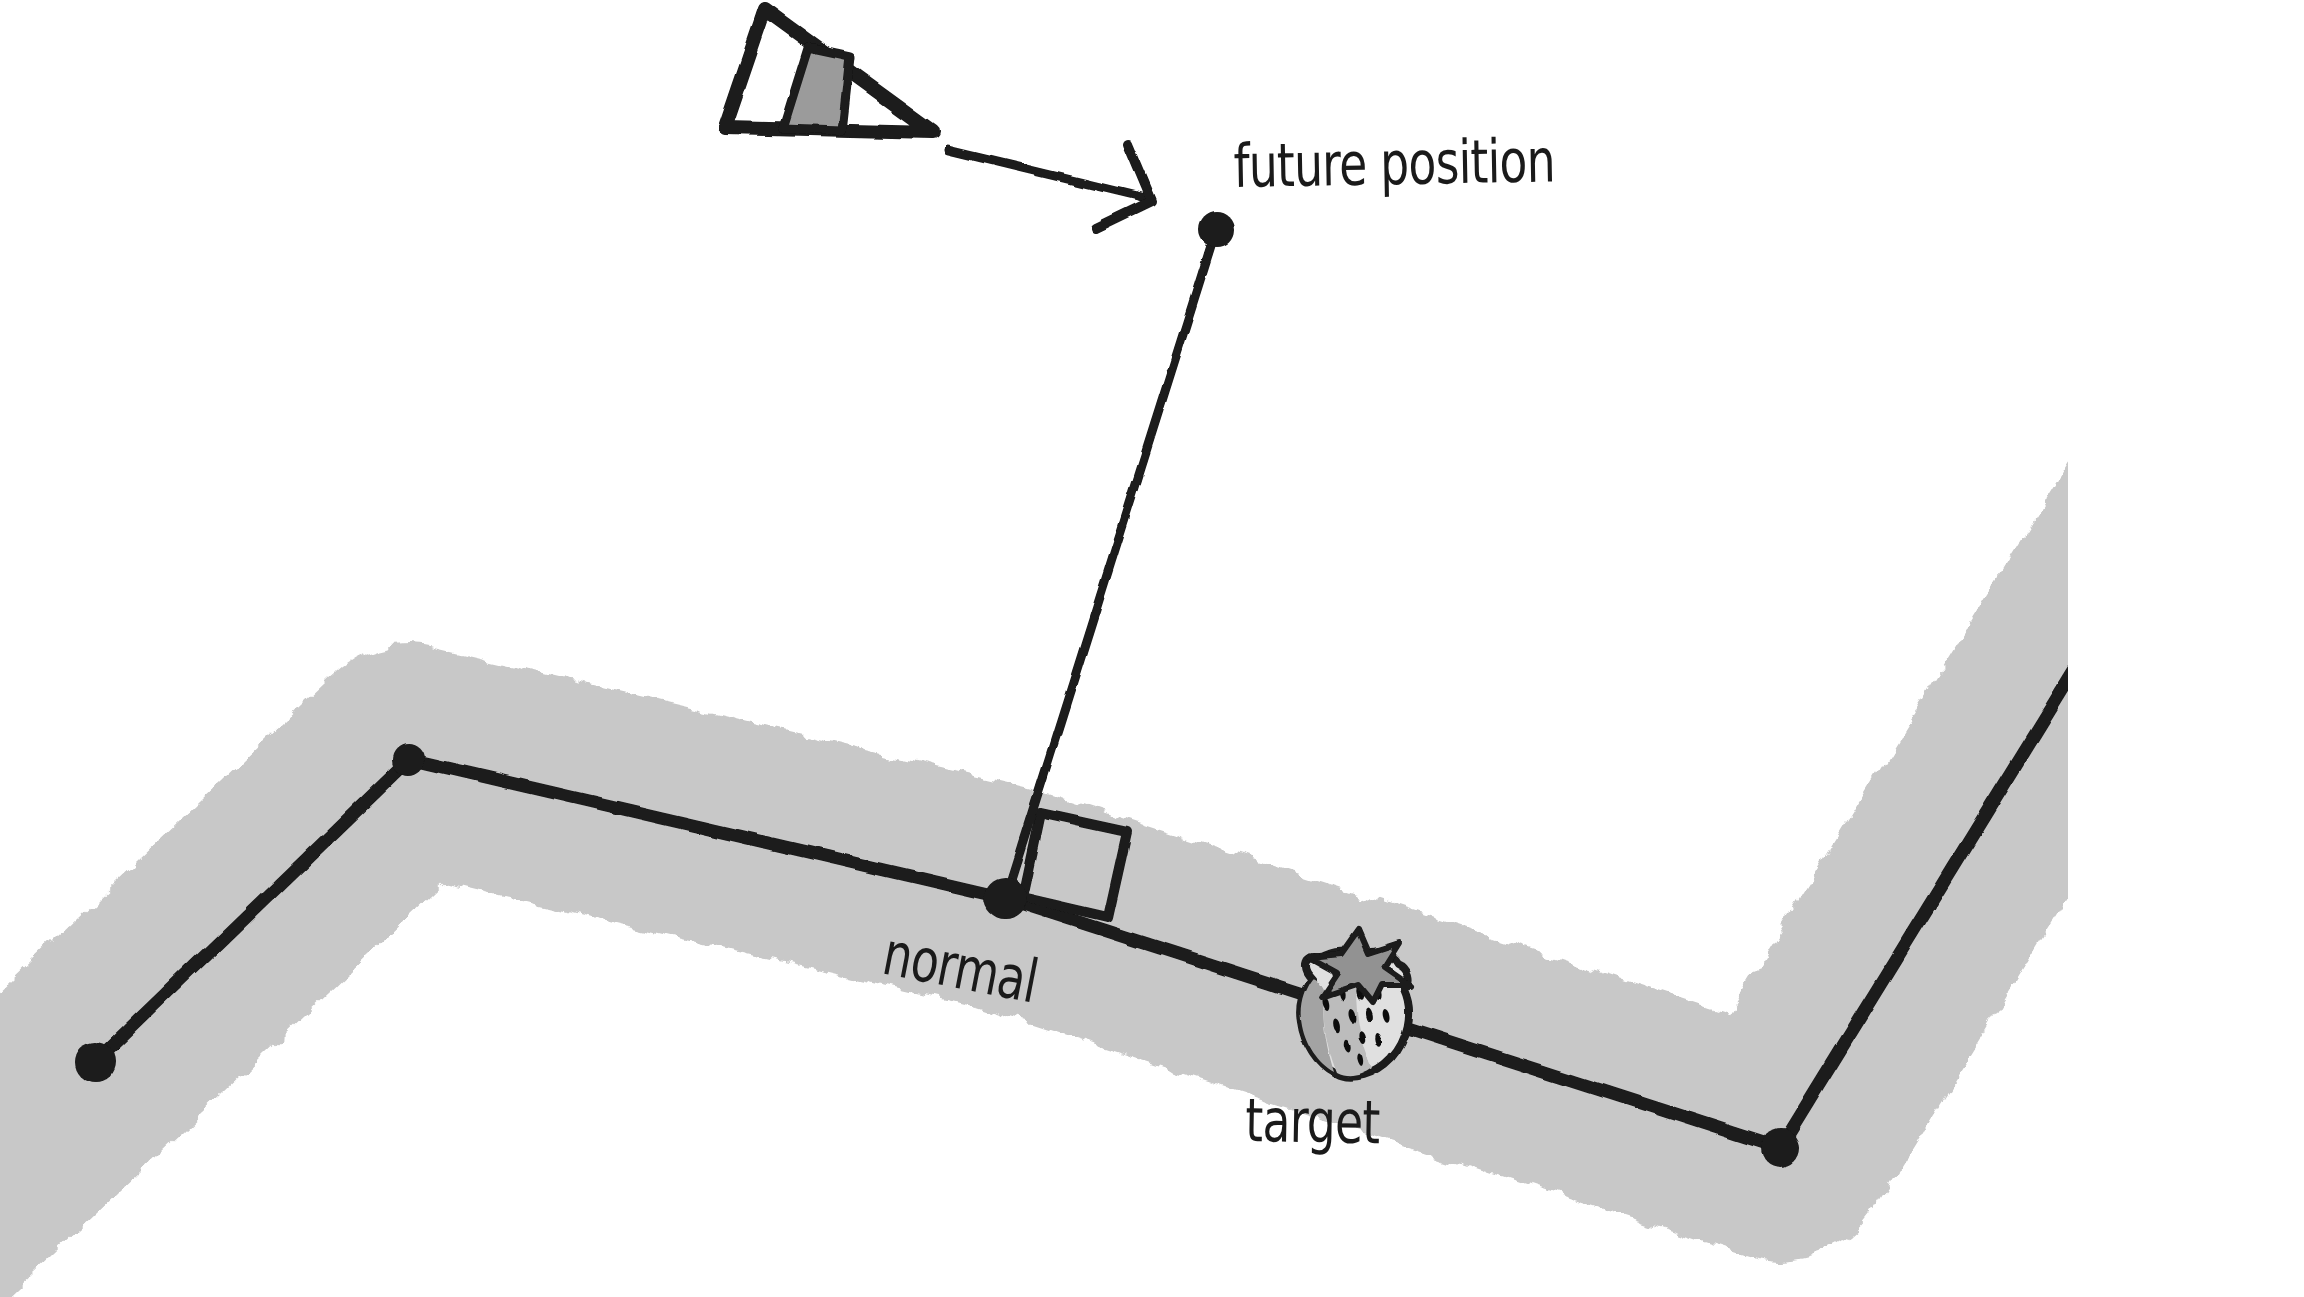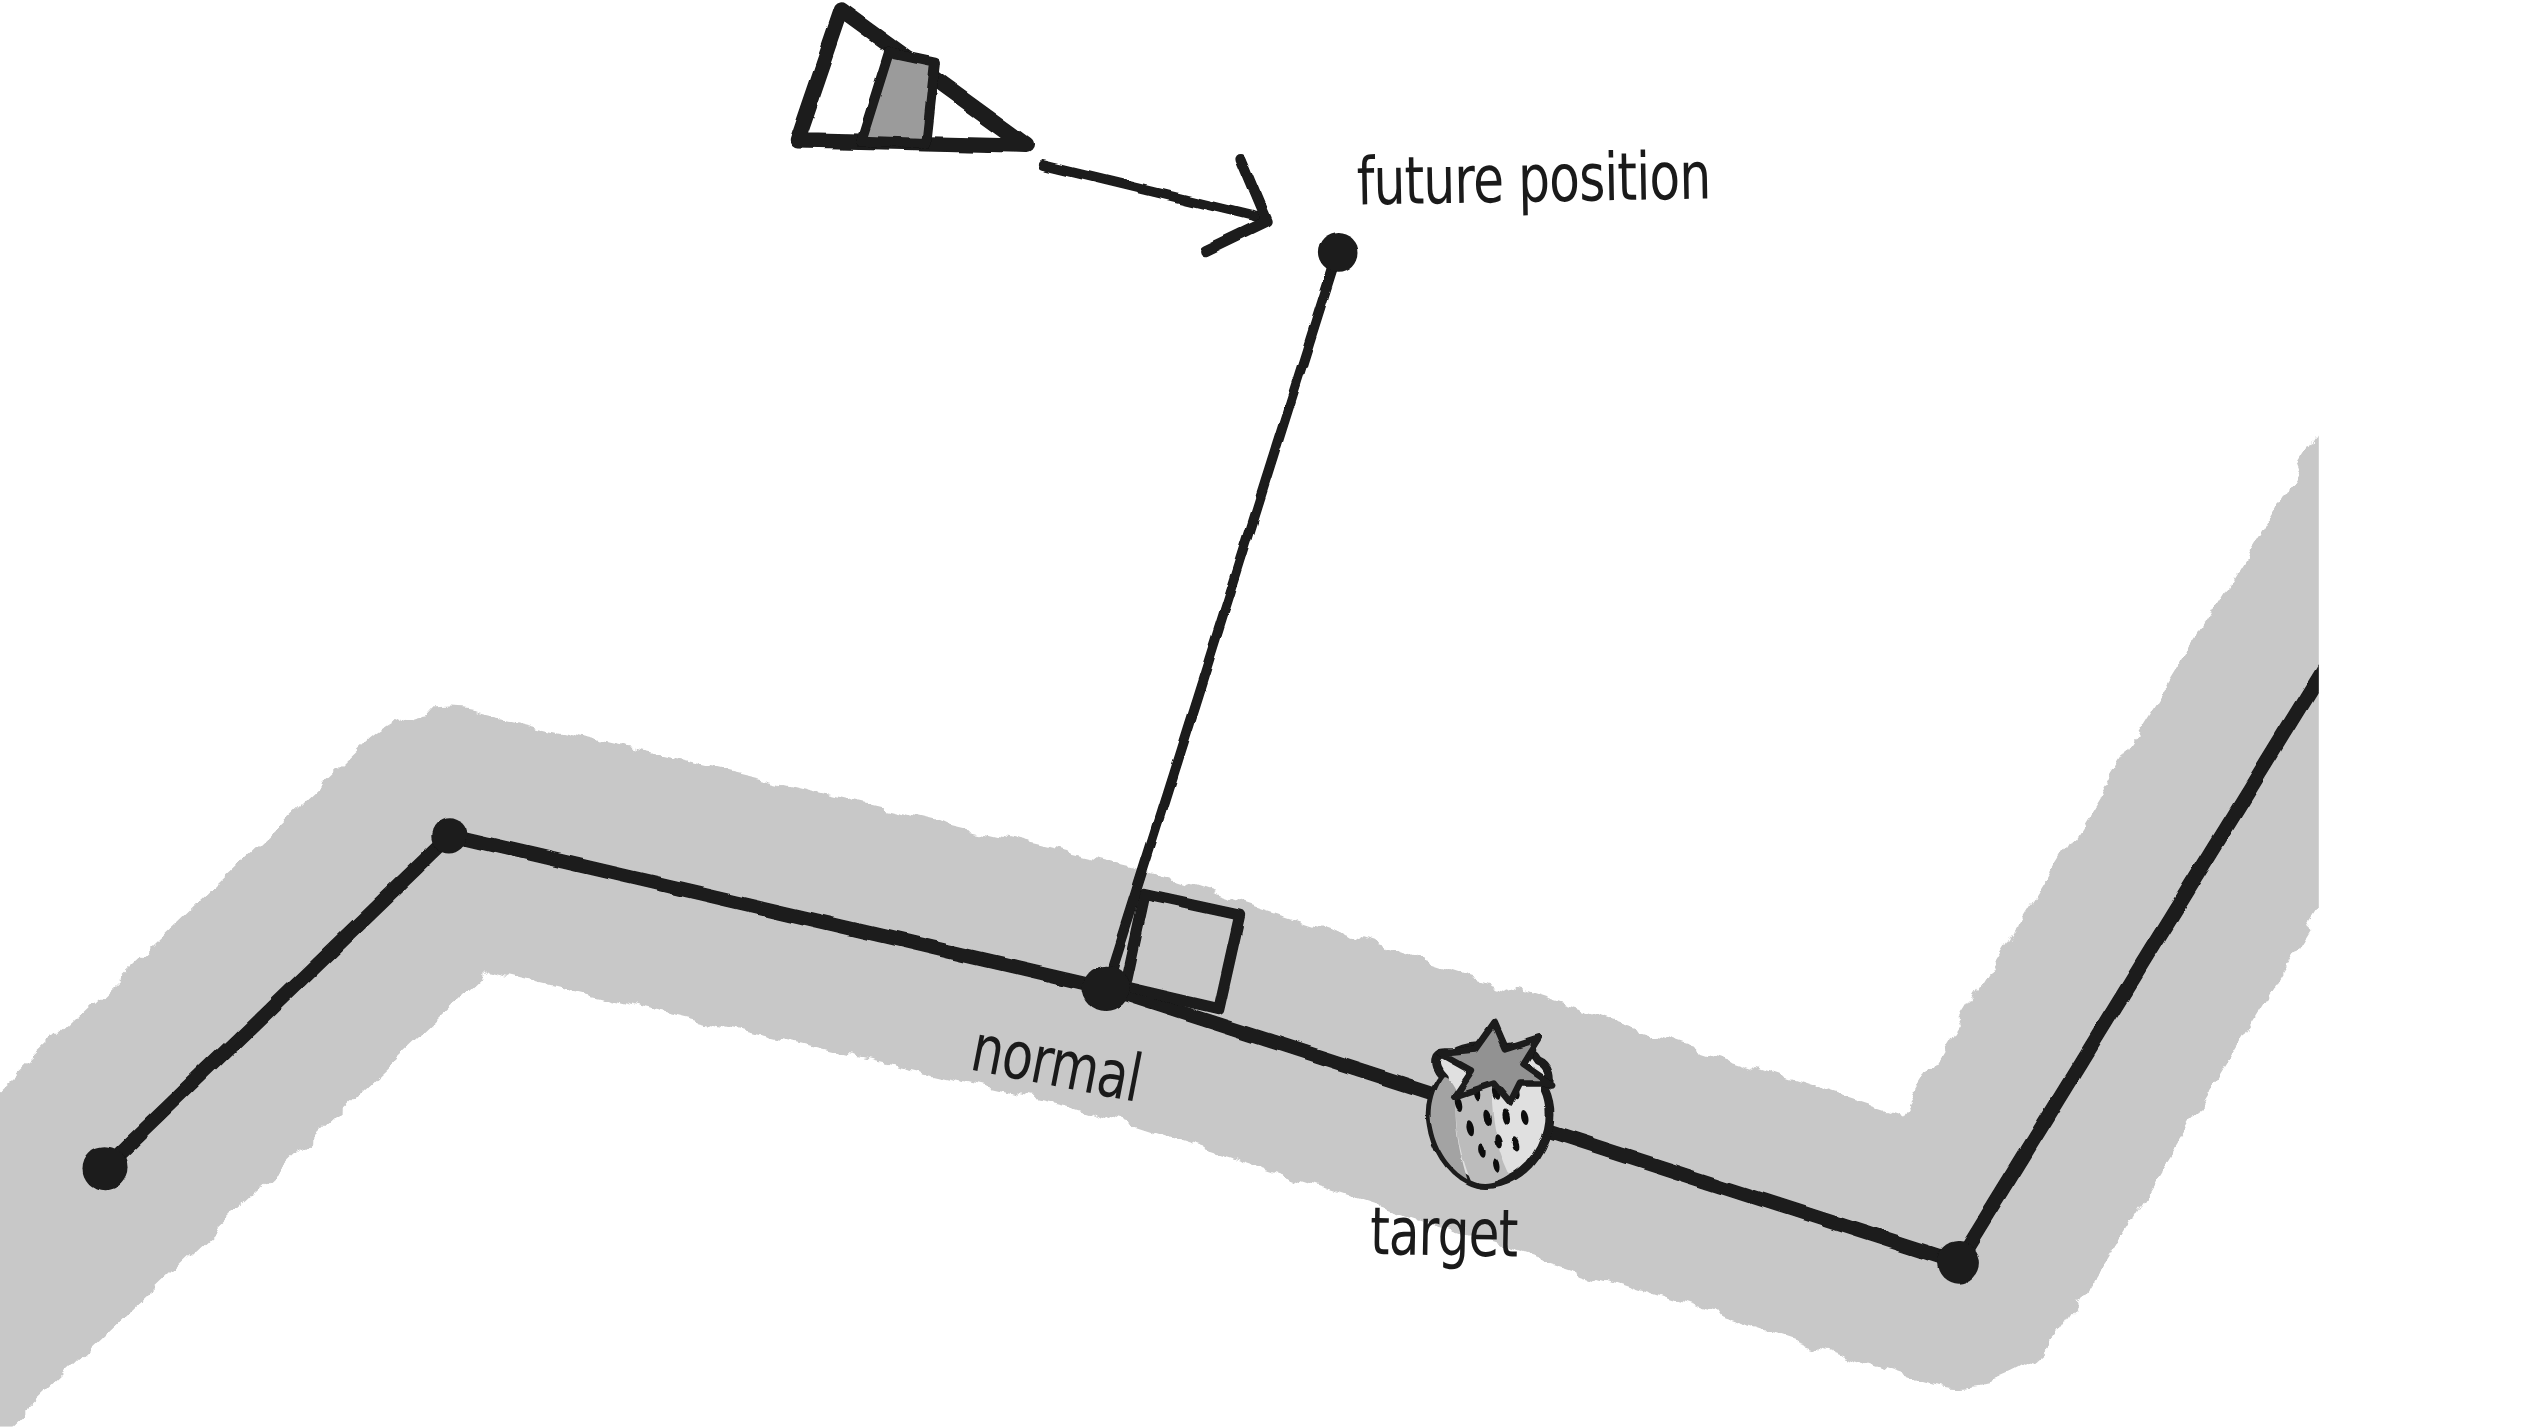--- a/index.html
+++ b/index.html
@@ -9,7 +9,6 @@
     height: 1297px;
     overflow: hidden;
     background: var(--bg, #ffffff);
-    padding-left: 40px;
   }
   #stage svg { position: absolute; inset: 0; display: block; }
   .ink   { stroke: var(--ink, #1a1a1a); }

